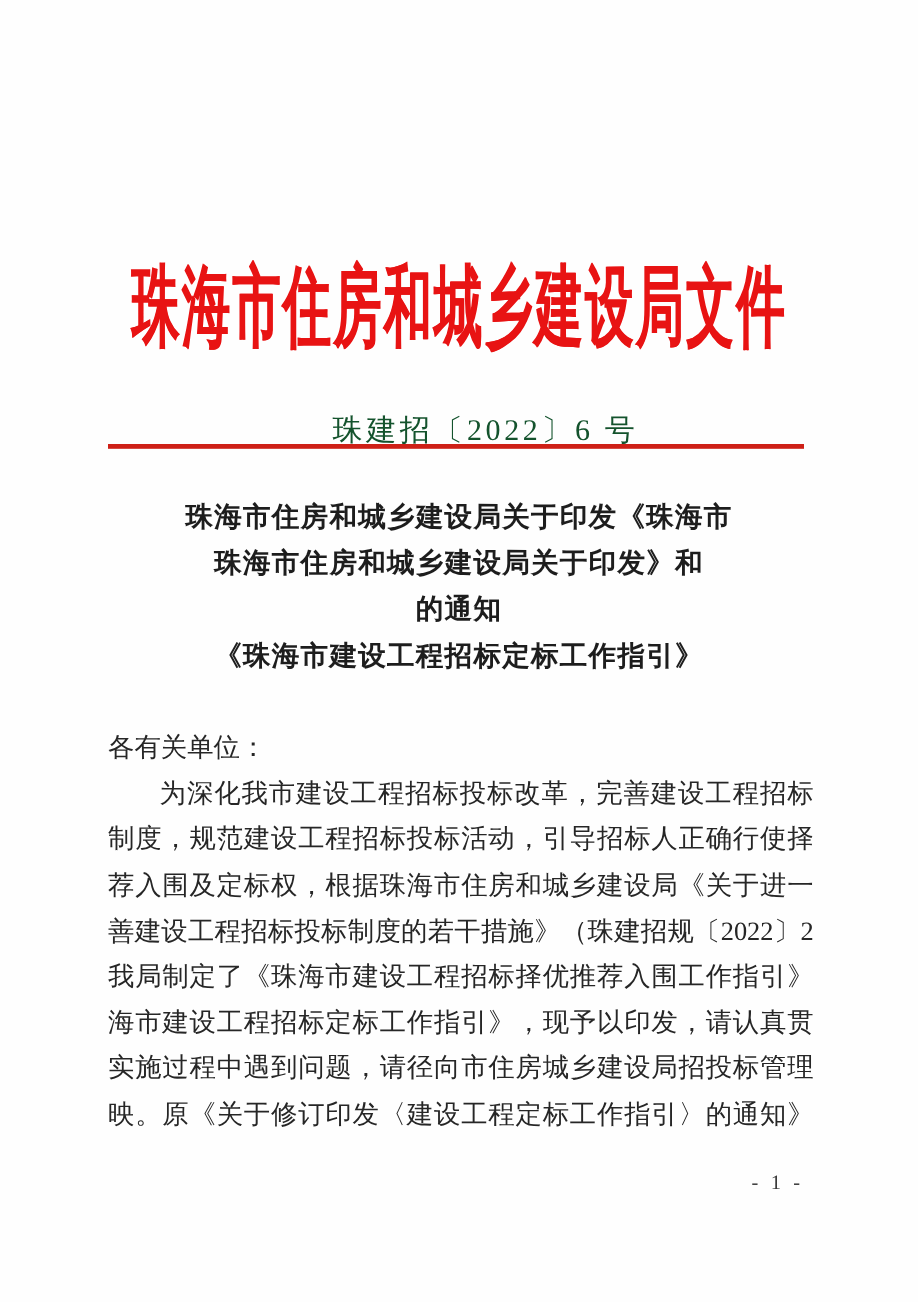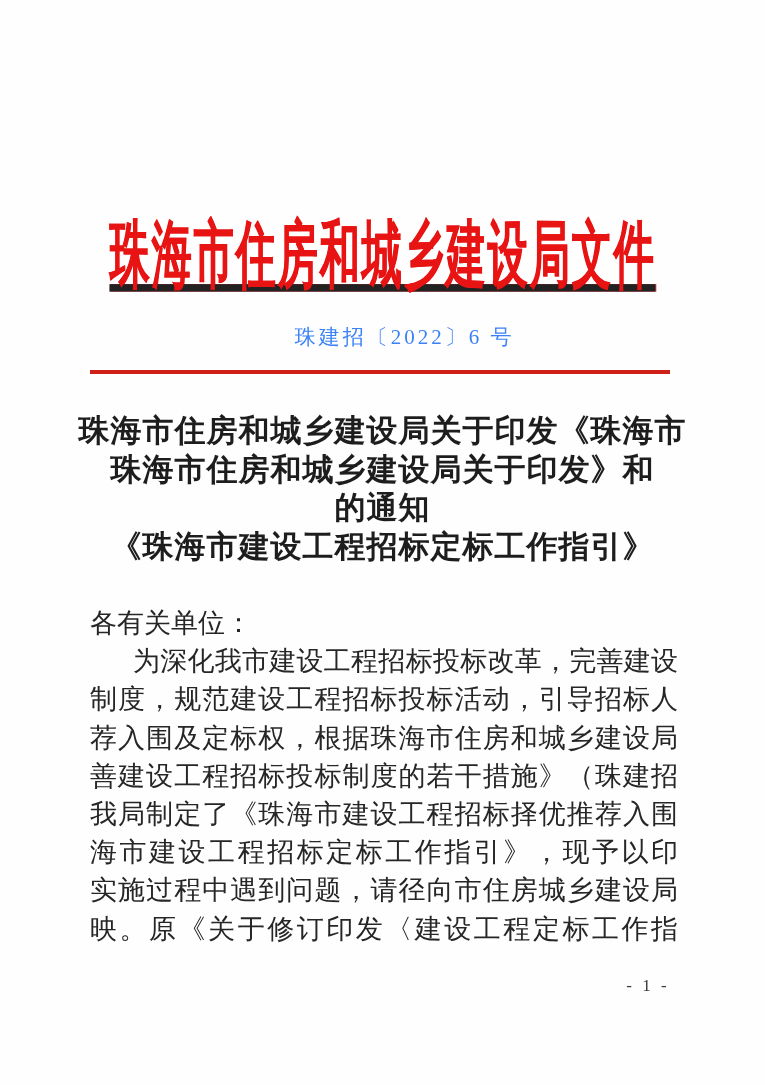--- a/index.html
+++ b/index.html
@@ -18,7 +18,7 @@
   
   .banner-wrap {
     position: absolute; top: 216px; left: 0; right: 0; height: 78px;
-    display: flex; align-items: center; justify-content: center; text-decoration: underline;
+    display: flex; align-items: center; justify-content: center;
   }
   .banner-text {
     font-size: 40px;

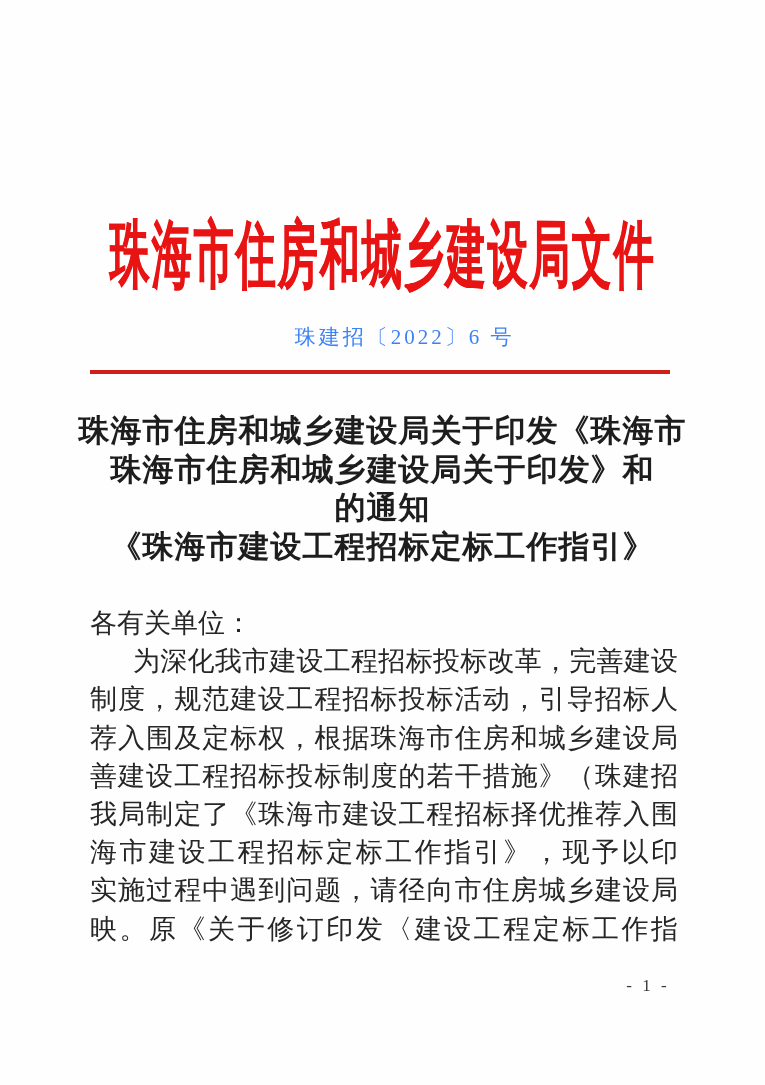--- a/index.html
+++ b/index.html
@@ -32,12 +32,12 @@
   }
   
   .doc-number {
-    position: absolute; top: 323px; left: 0; right: 0;
+    position: absolute; top: 342px; left: 0; right: 0;
     text-align: center;
     text-indent: 44px;           
-    font-size: 21px;
+    font-size: 25px;
     letter-spacing: 3px;
-    color: #3b82f6;
+    color: #14532d;
     white-space: nowrap;
   }
   

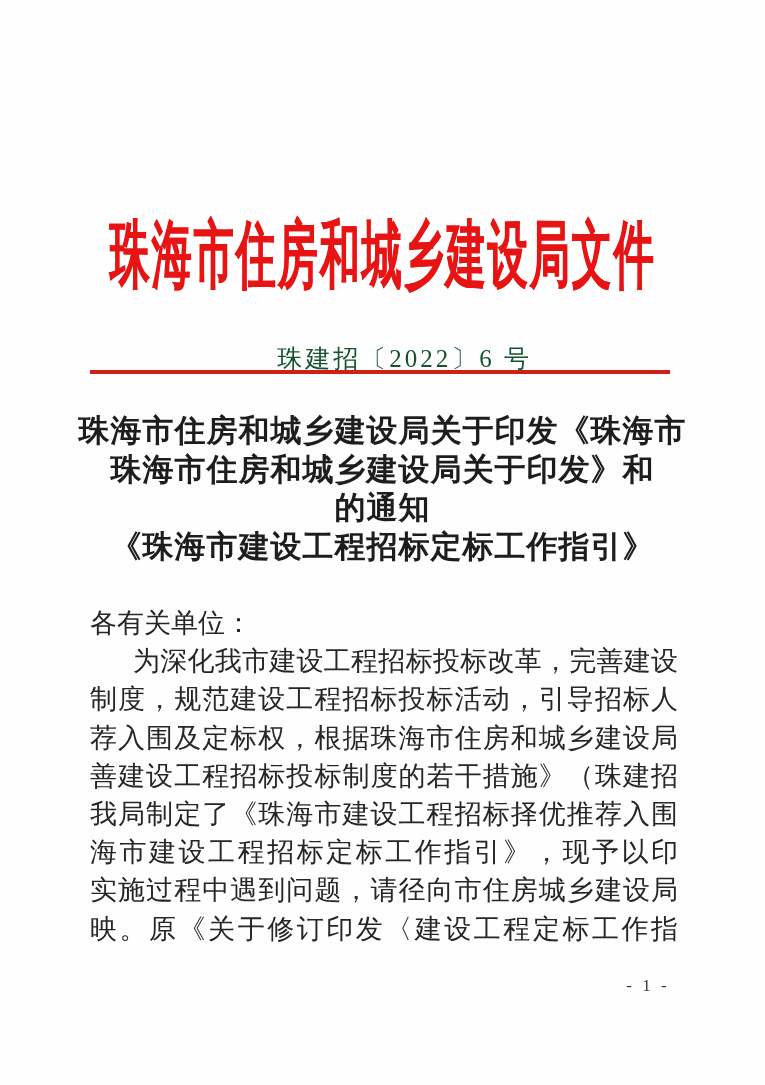--- a/index.html
+++ b/index.html
@@ -51,7 +51,7 @@
     position: absolute; top: 412px; left: 45px; right: 45px;
     text-align: center;
     font-weight: bold;
-    font-size: 31px;
+    font-size: 23px;
     line-height: 38.5px;
     letter-spacing: 1px;
     color: #1d1d1d;

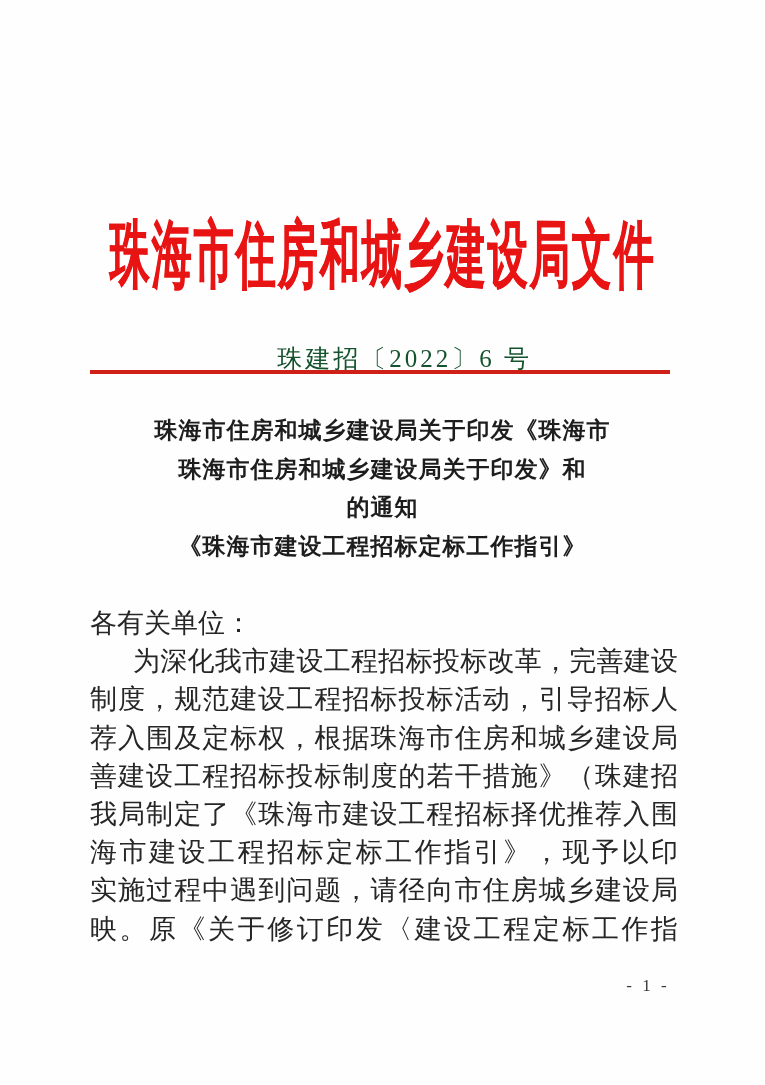--- a/index.html
+++ b/index.html
@@ -59,7 +59,7 @@
   
   .body-block {
     position: absolute; top: 604px; left: 90px; width: 588px;
-    font-size: 27px;
+    font-size: 22px;
     color: #262626;
   }
   .body-line {

